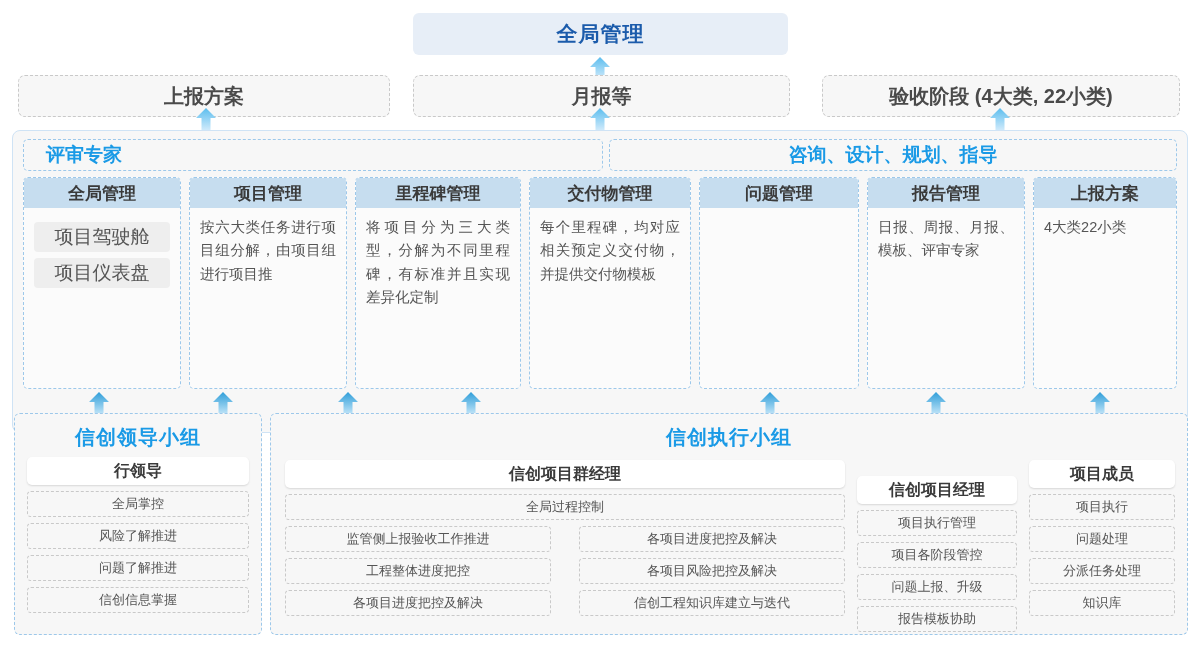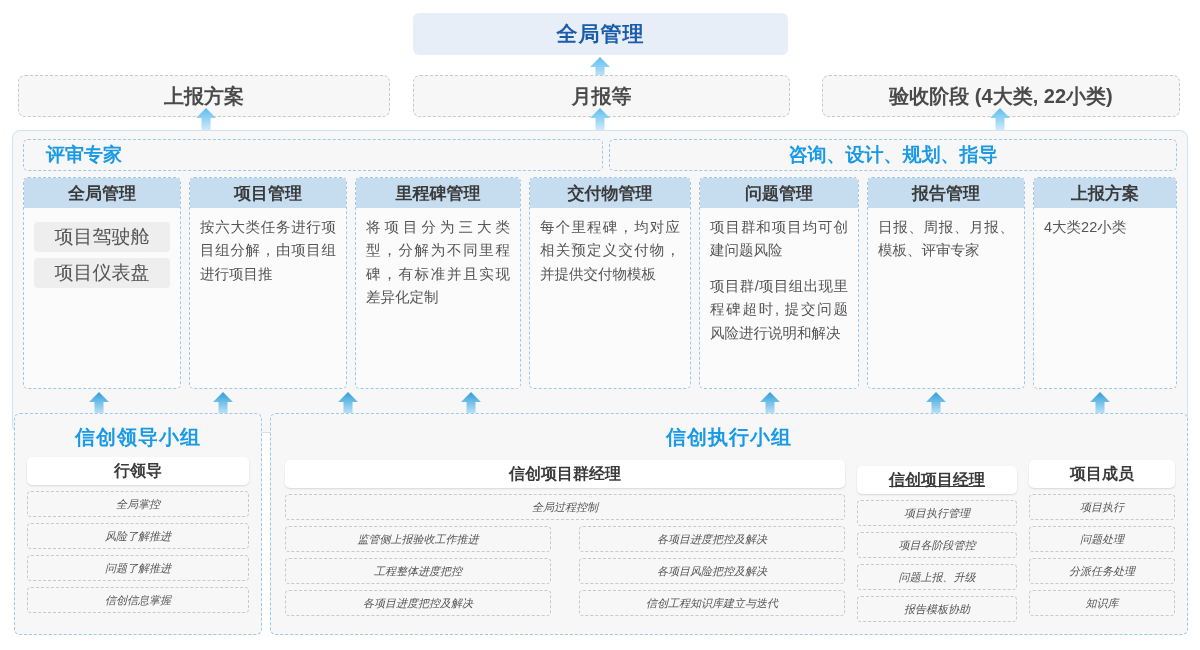--- a/index.html
+++ b/index.html
@@ -214,10 +214,6 @@
 
     <div class="col" style="left:686px;width:160px;">
       <div class="col-head">问题管理</div>
-      <div class="col-body">
-        <p>项目群和项目均可创建问题风险</p>
-        <p>项目群/项目组出现里程碑超时, 提交问题风险进行说明和解决</p>
-      </div>
     </div>
 
     <div class="col" style="left:854px;width:158px;">

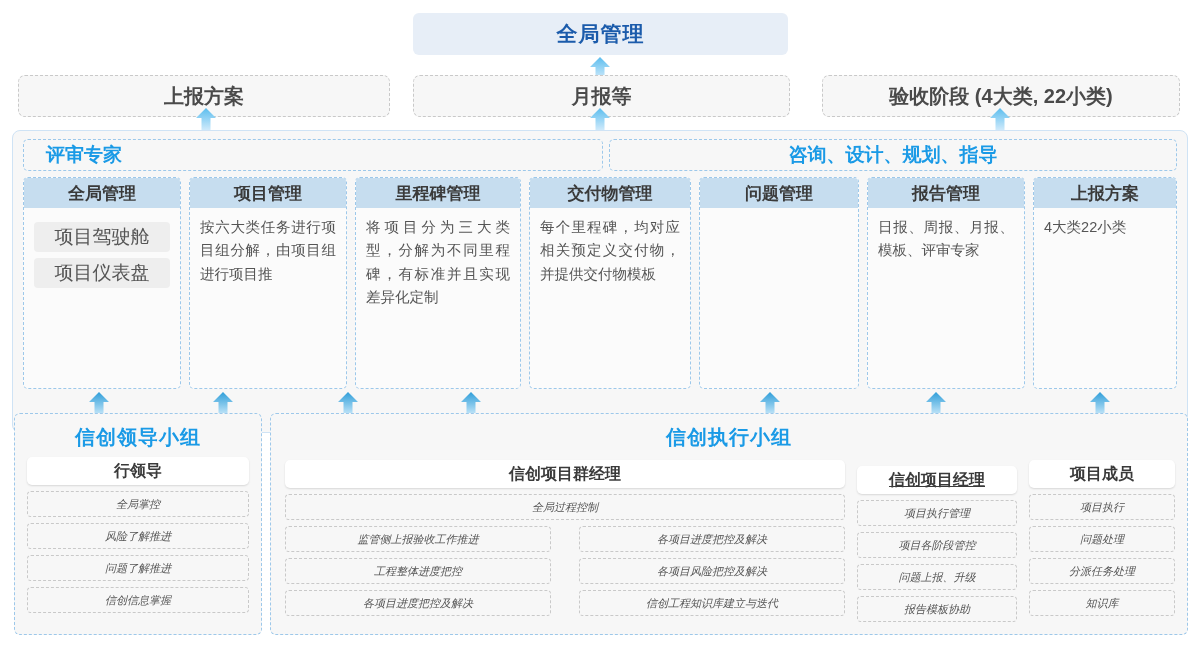--- a/index.html
+++ b/index.html
@@ -305,7 +305,7 @@
     </div>
 
     <div class="rg stack" id="rg-pmgr">
-      <div class="white-head" style="margin-top:6px;text-decoration:underline;">信创项目经理</div>
+      <div class="white-head" style="margin-top:16px;">信创项目经理</div>
       <div class="dchip">项目执行管理</div>
       <div class="dchip">项目各阶段管控</div>
       <div class="dchip">问题上报、升级</div>

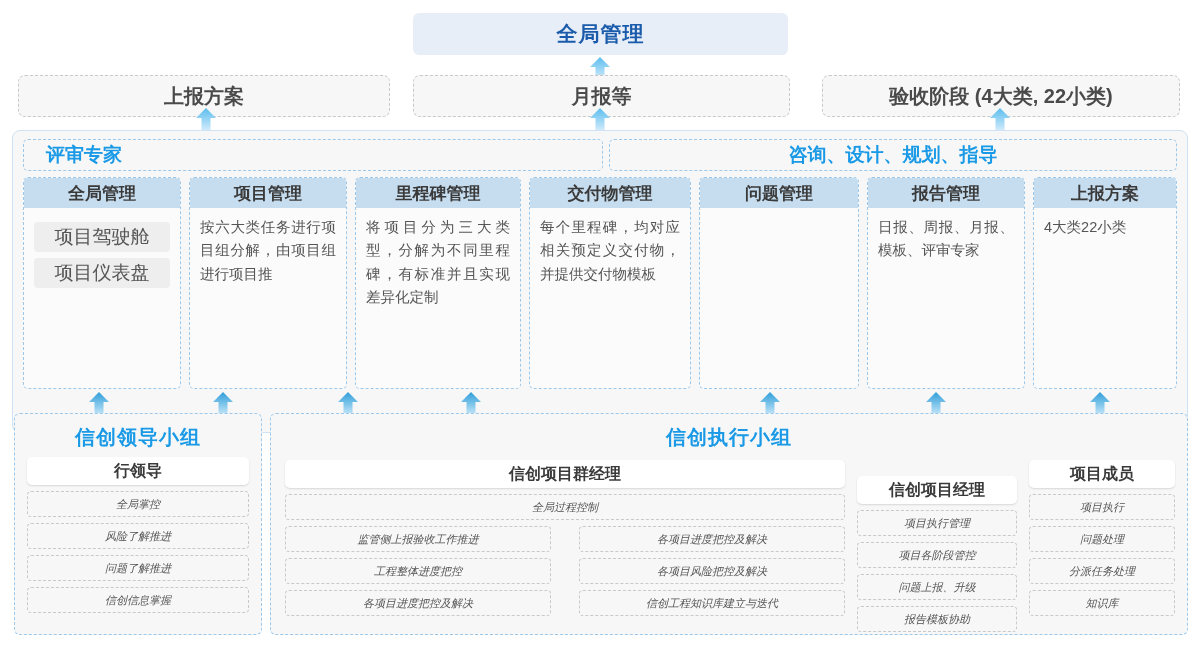--- a/index.html
+++ b/index.html
@@ -117,10 +117,9 @@
     border-radius:4px;
     height:26px;
     display:flex;align-items:center;justify-content:center;
-    font-size:11px;color:#555;
+    font-size:13px;color:#555;
     background:#f7f7f7;
     box-sizing:border-box;
-    font-style:italic;
   }
   .stack > *{margin-top:6px;}
 

